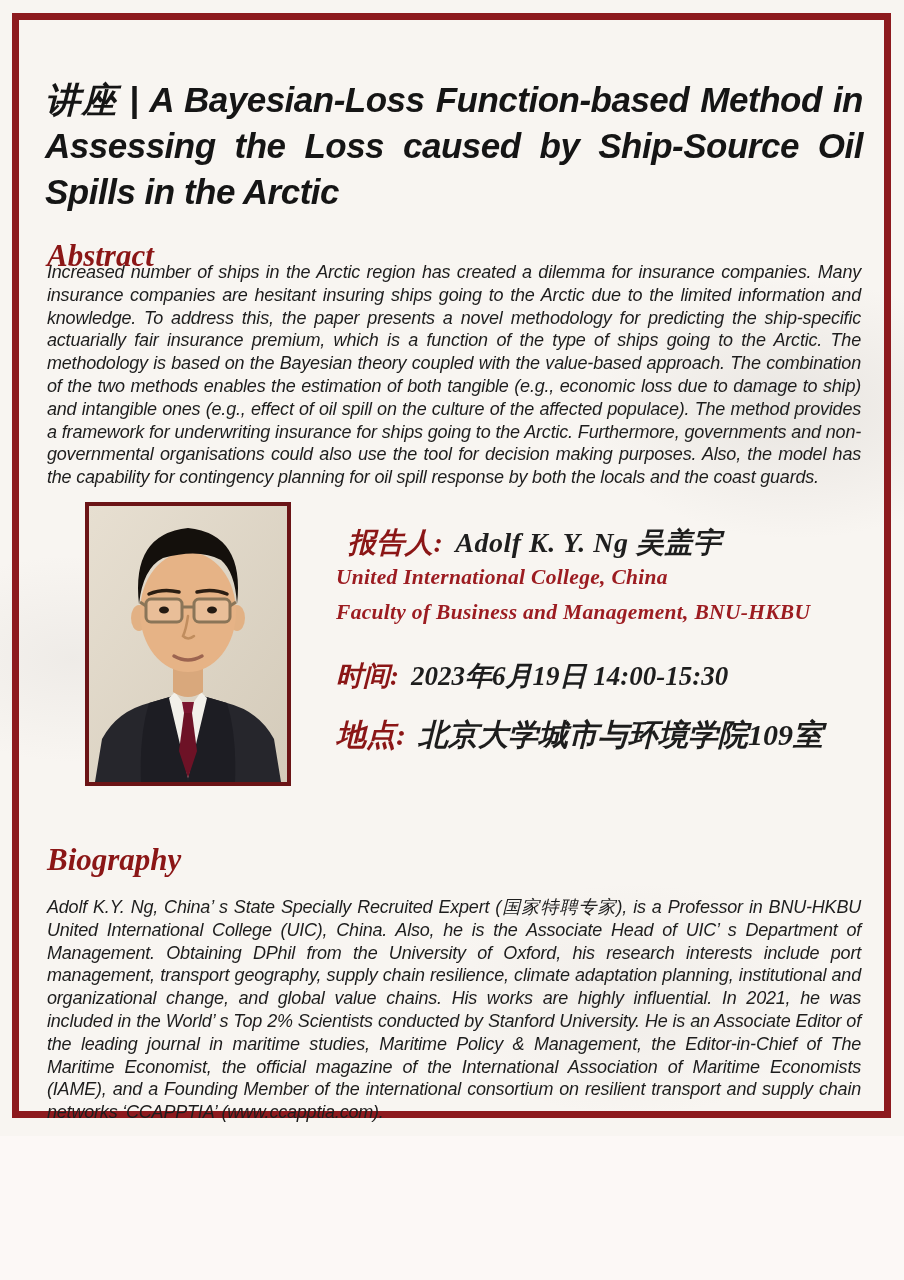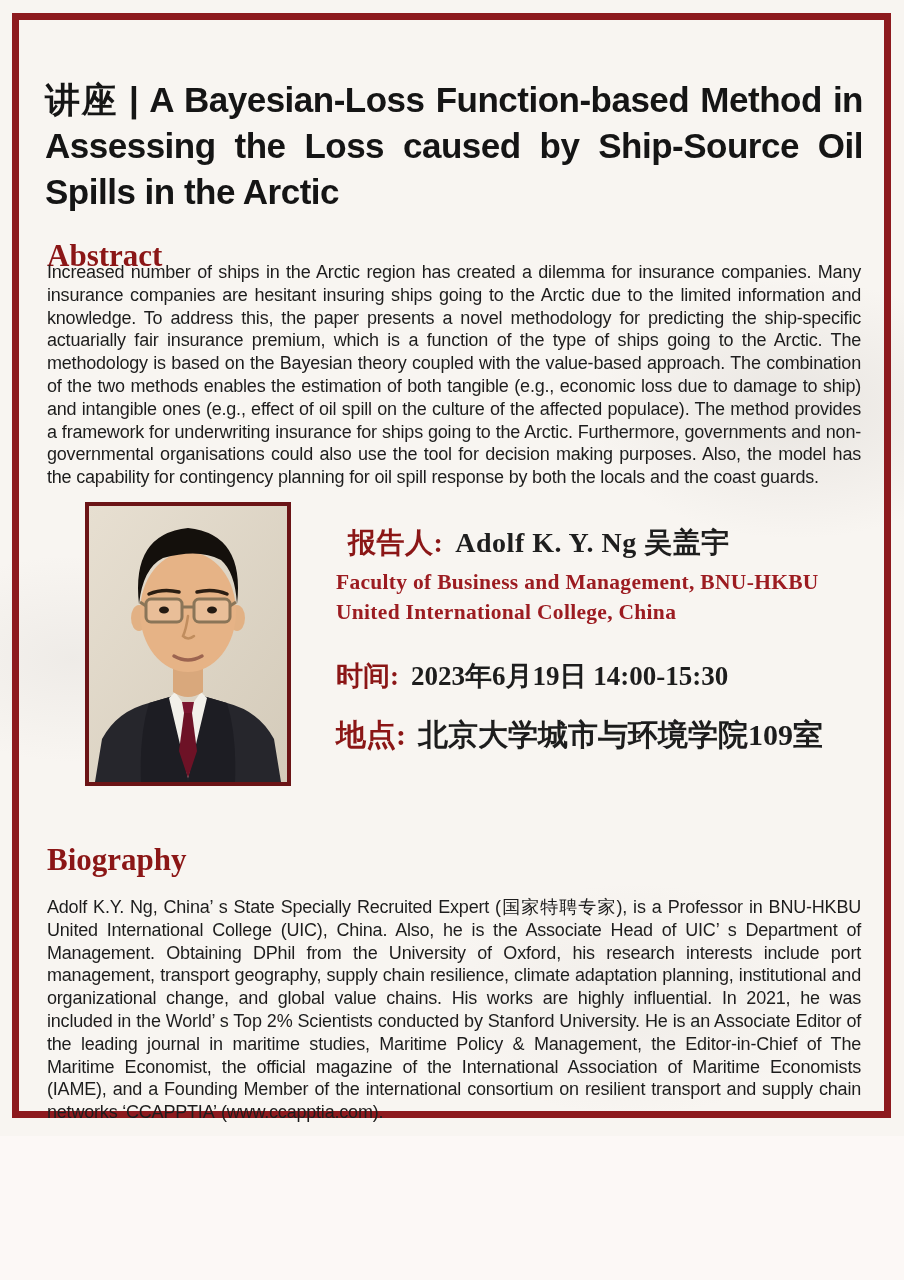--- a/index.html
+++ b/index.html
@@ -16,6 +16,7 @@
       radial-gradient(ellipse 260px 160px at 8% 58%, rgba(170,165,160,.12), transparent 65%),
       radial-gradient(ellipse 300px 180px at 70% 88%, rgba(170,165,160,.10), transparent 65%),
       #f8f5f1;
+    font-style: italic;
   }
   .frame {
     position:absolute; left:12px; top:13px; right:13px; bottom:18px;

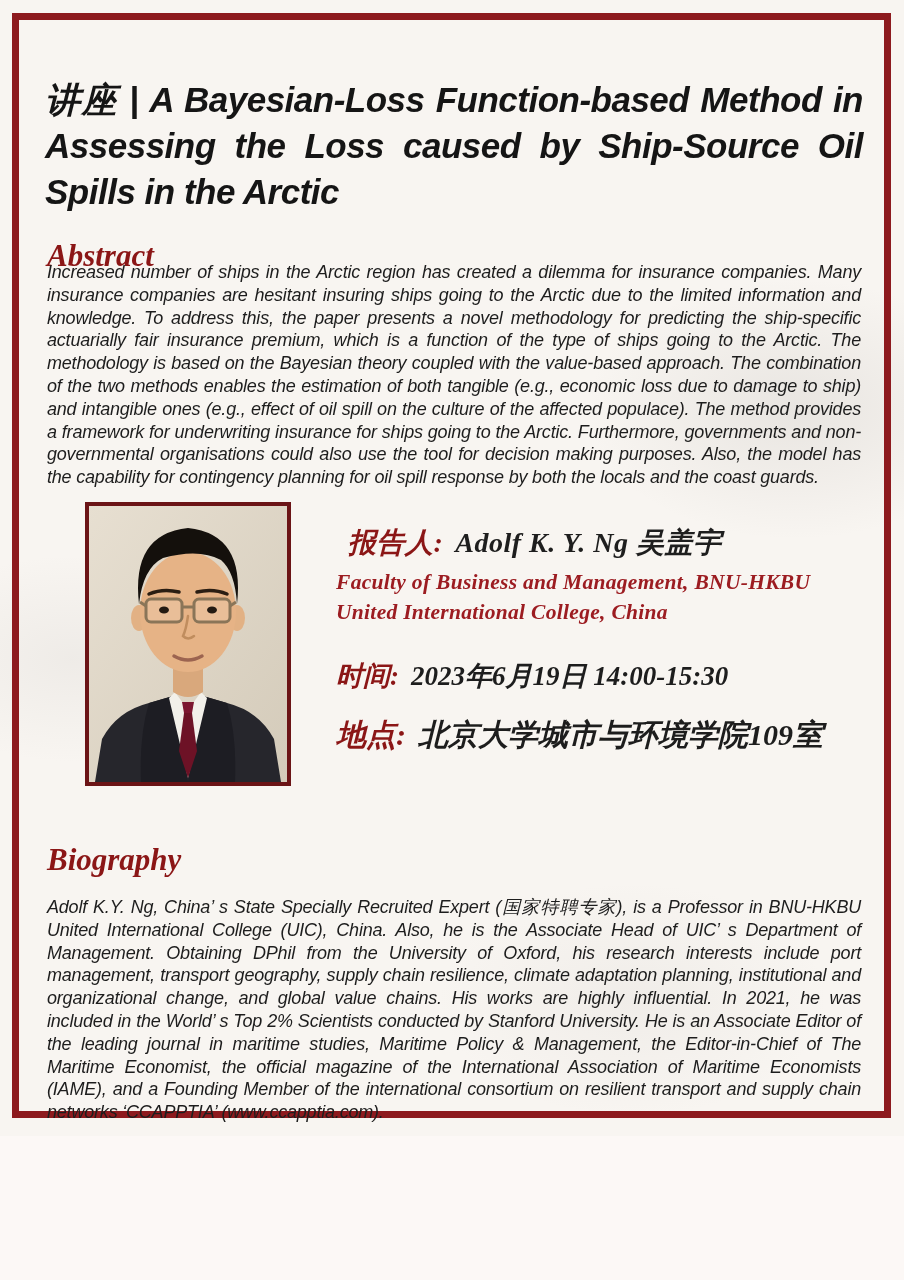--- a/index.html
+++ b/index.html
@@ -151,8 +151,8 @@
       <div class="speaker-name-line">
         <span class="red-label">报告人:</span><span>Adolf K. Y.  Ng 吴盖宇</span>
       </div>
+      <div class="affil">United International College, China</div>
       <div class="affil first">Faculty of Business and Management, BNU-HKBU</div>
-      <div class="affil">United International College, China</div>
       <div class="time-line">
         <span class="red-label">时间:</span><span>2023年6月19日 14:00-15:30</span>
       </div>

